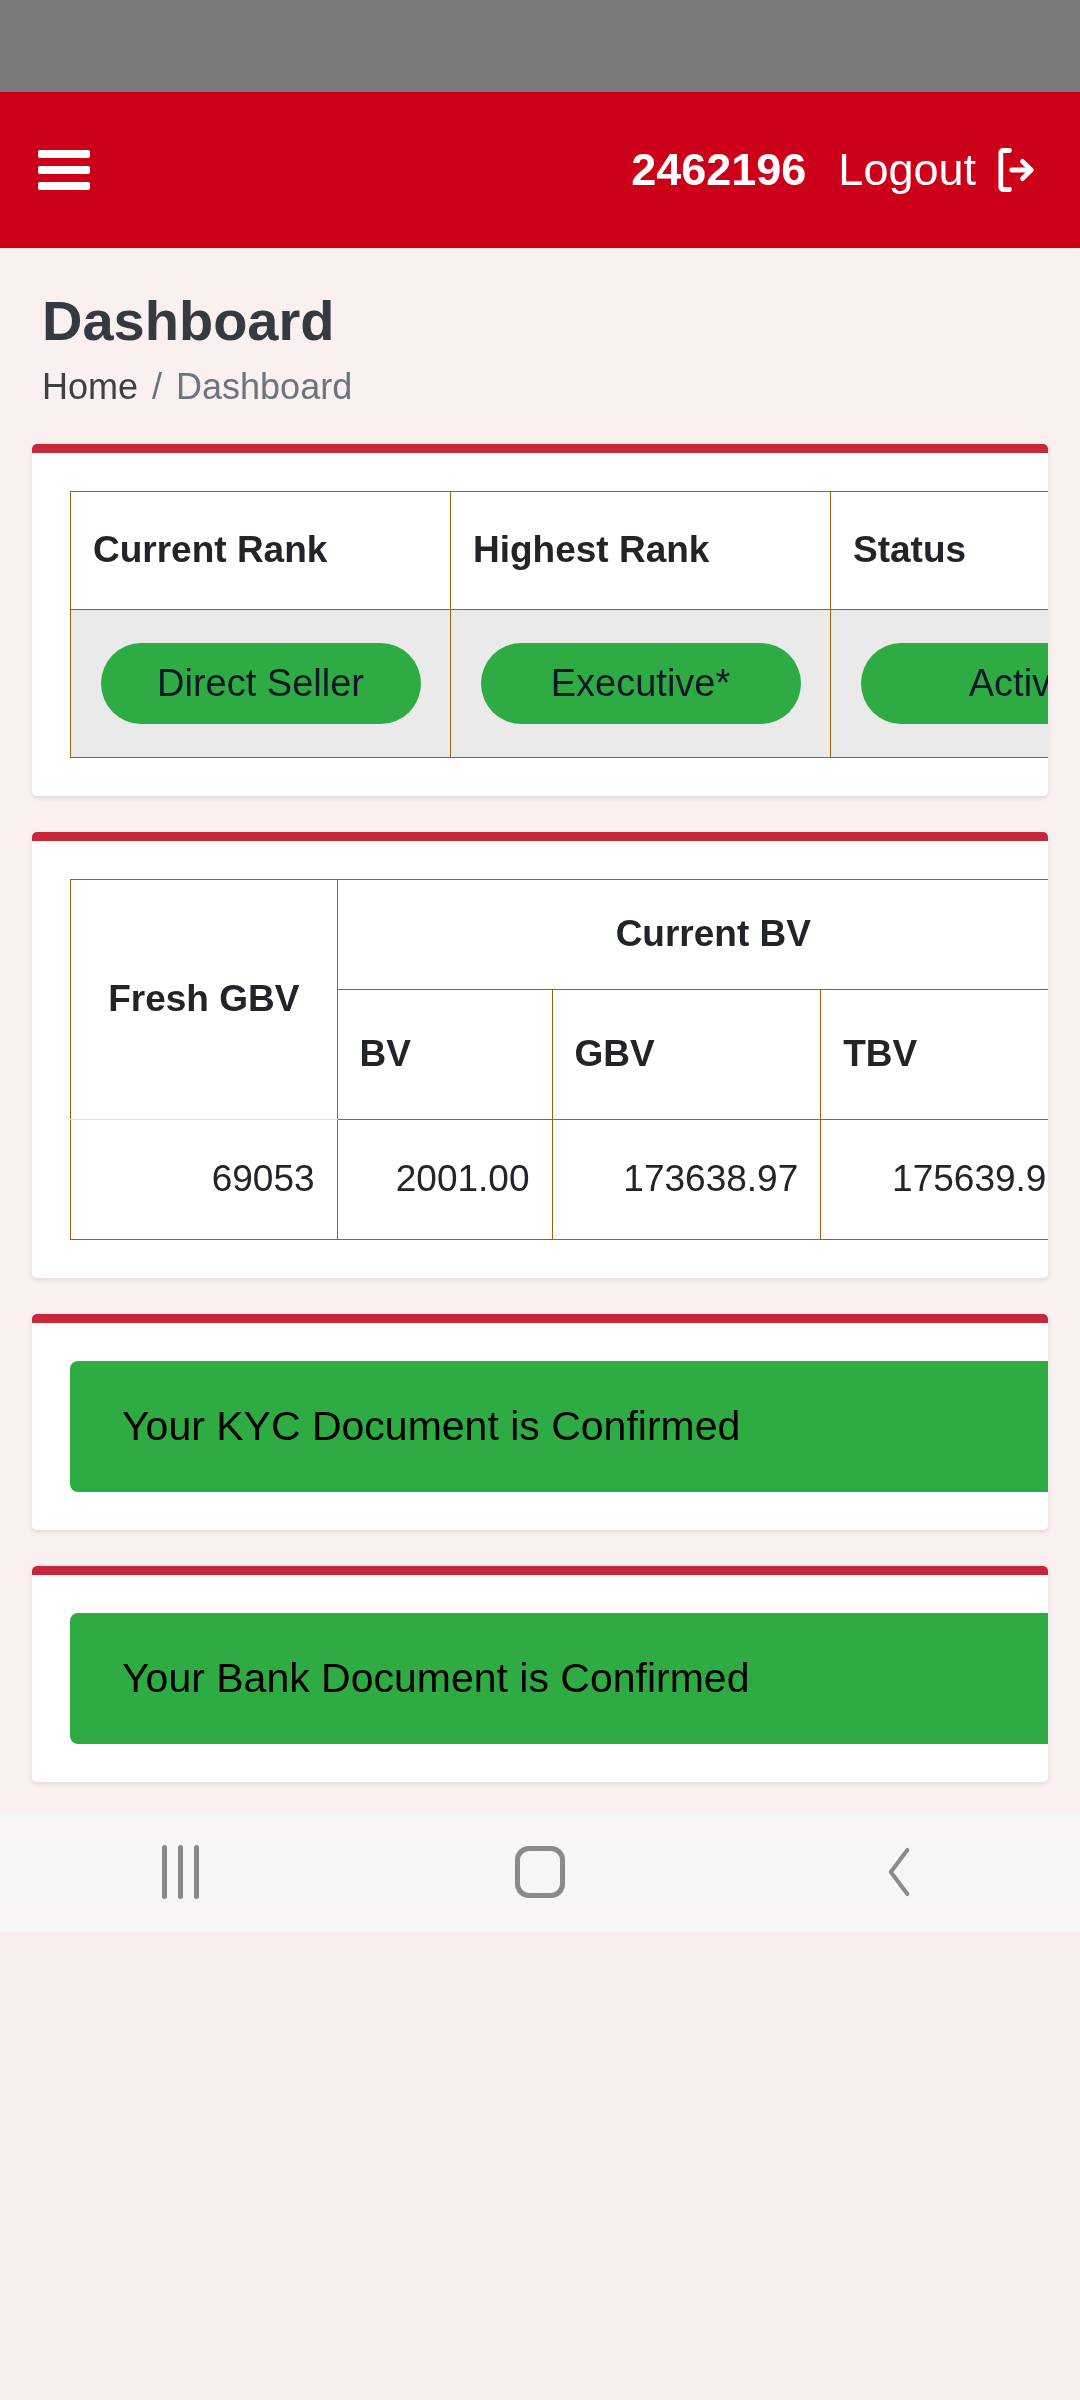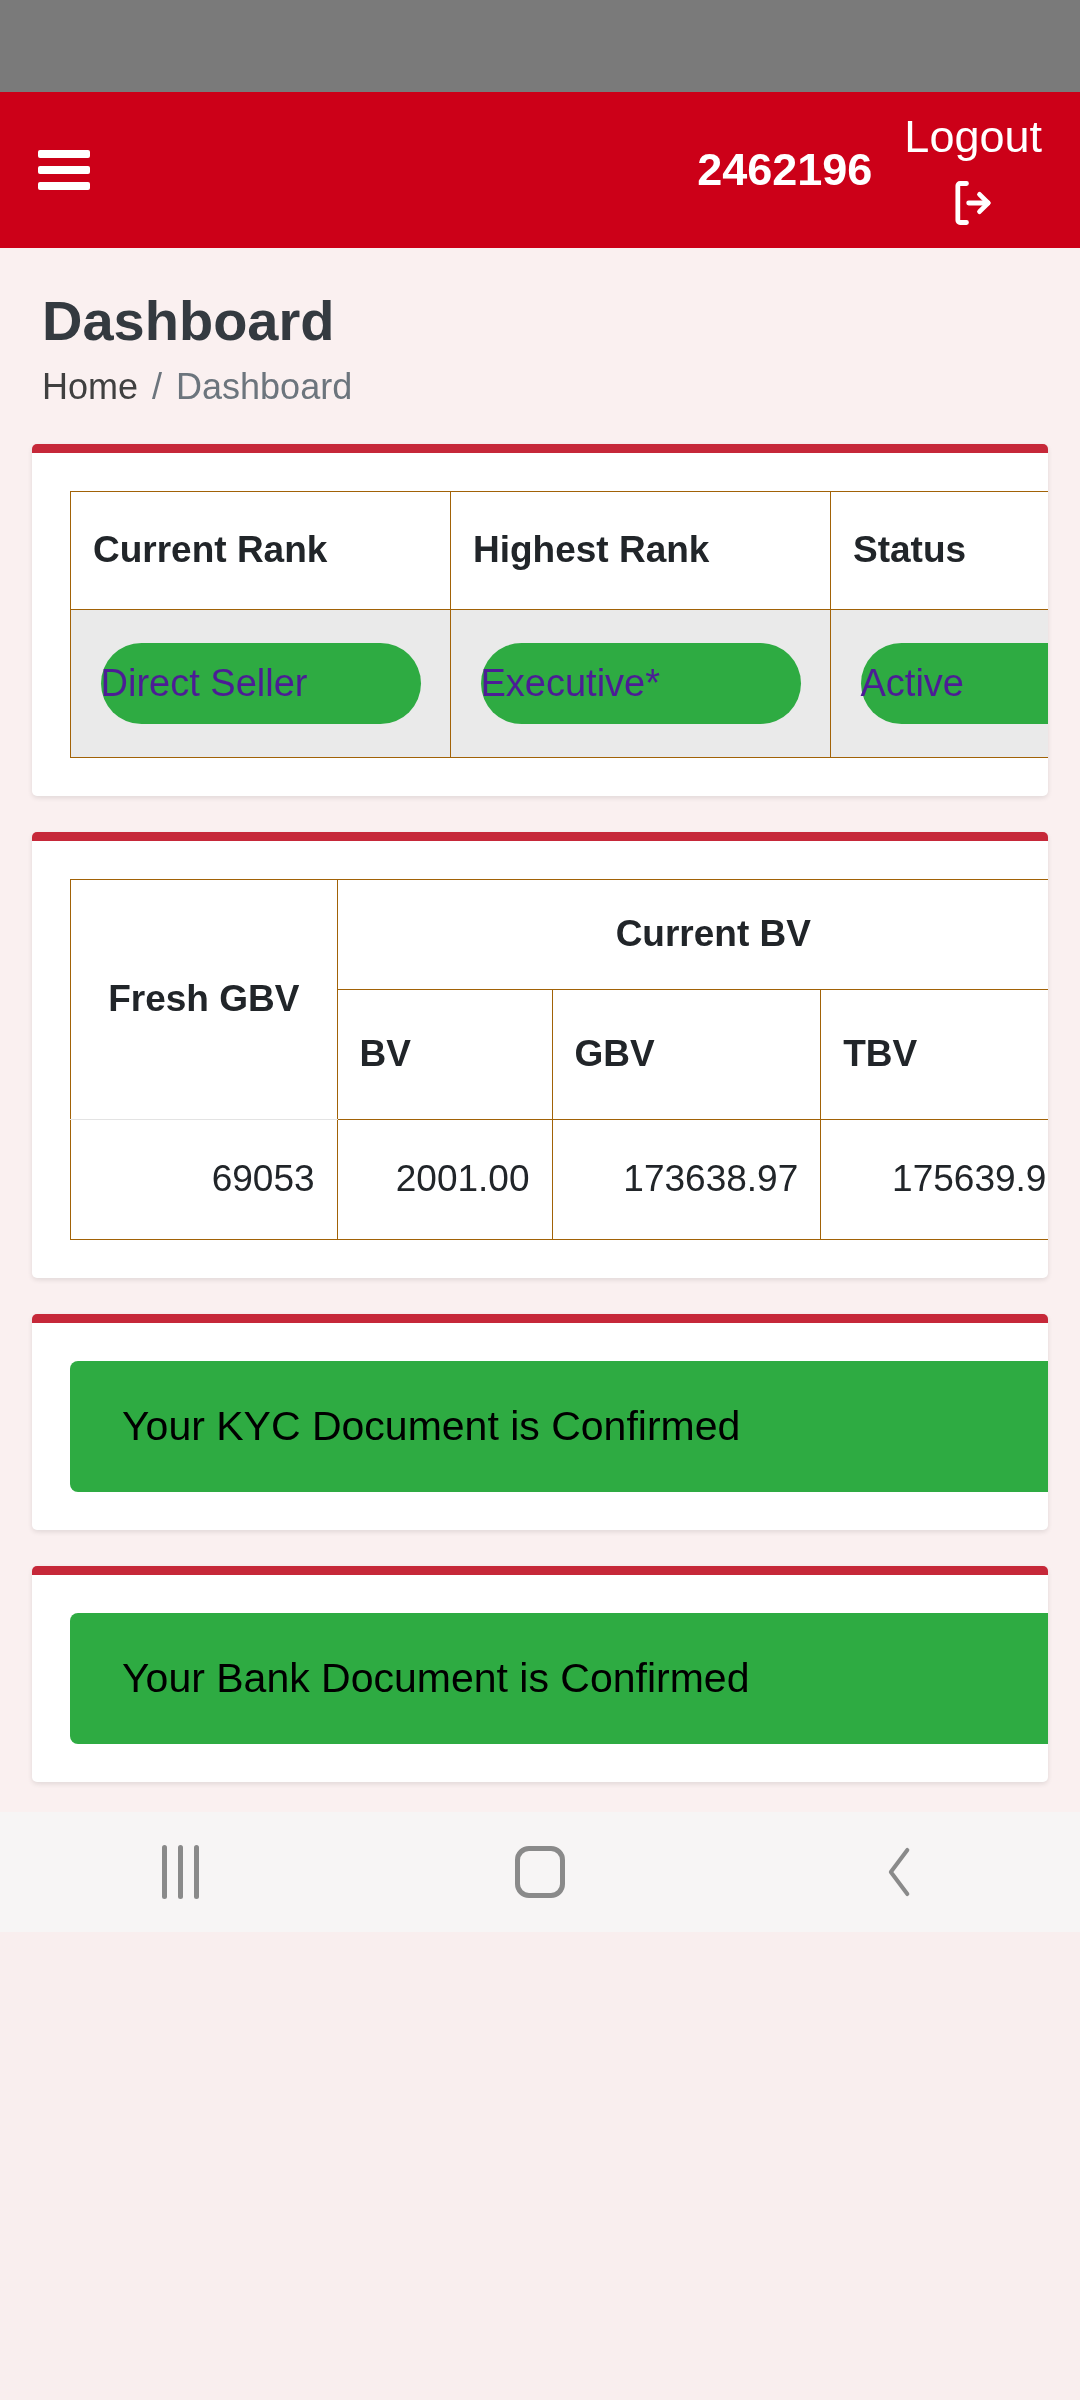--- a/index.html
+++ b/index.html
@@ -35,7 +35,7 @@
   .acct-id {
     color:#fff; font-size:45px; font-weight:bold; letter-spacing:0px;
   }
-  .logout-wrap { display:flex; align-items:center; gap:14px;flex-direction:column; }
+  .logout-wrap { display:flex; align-items:center; gap:14px; }
   .logout-text { color:#fff; font-size:45px; font-weight:400; }
   .logout-icon { display:block; }
 

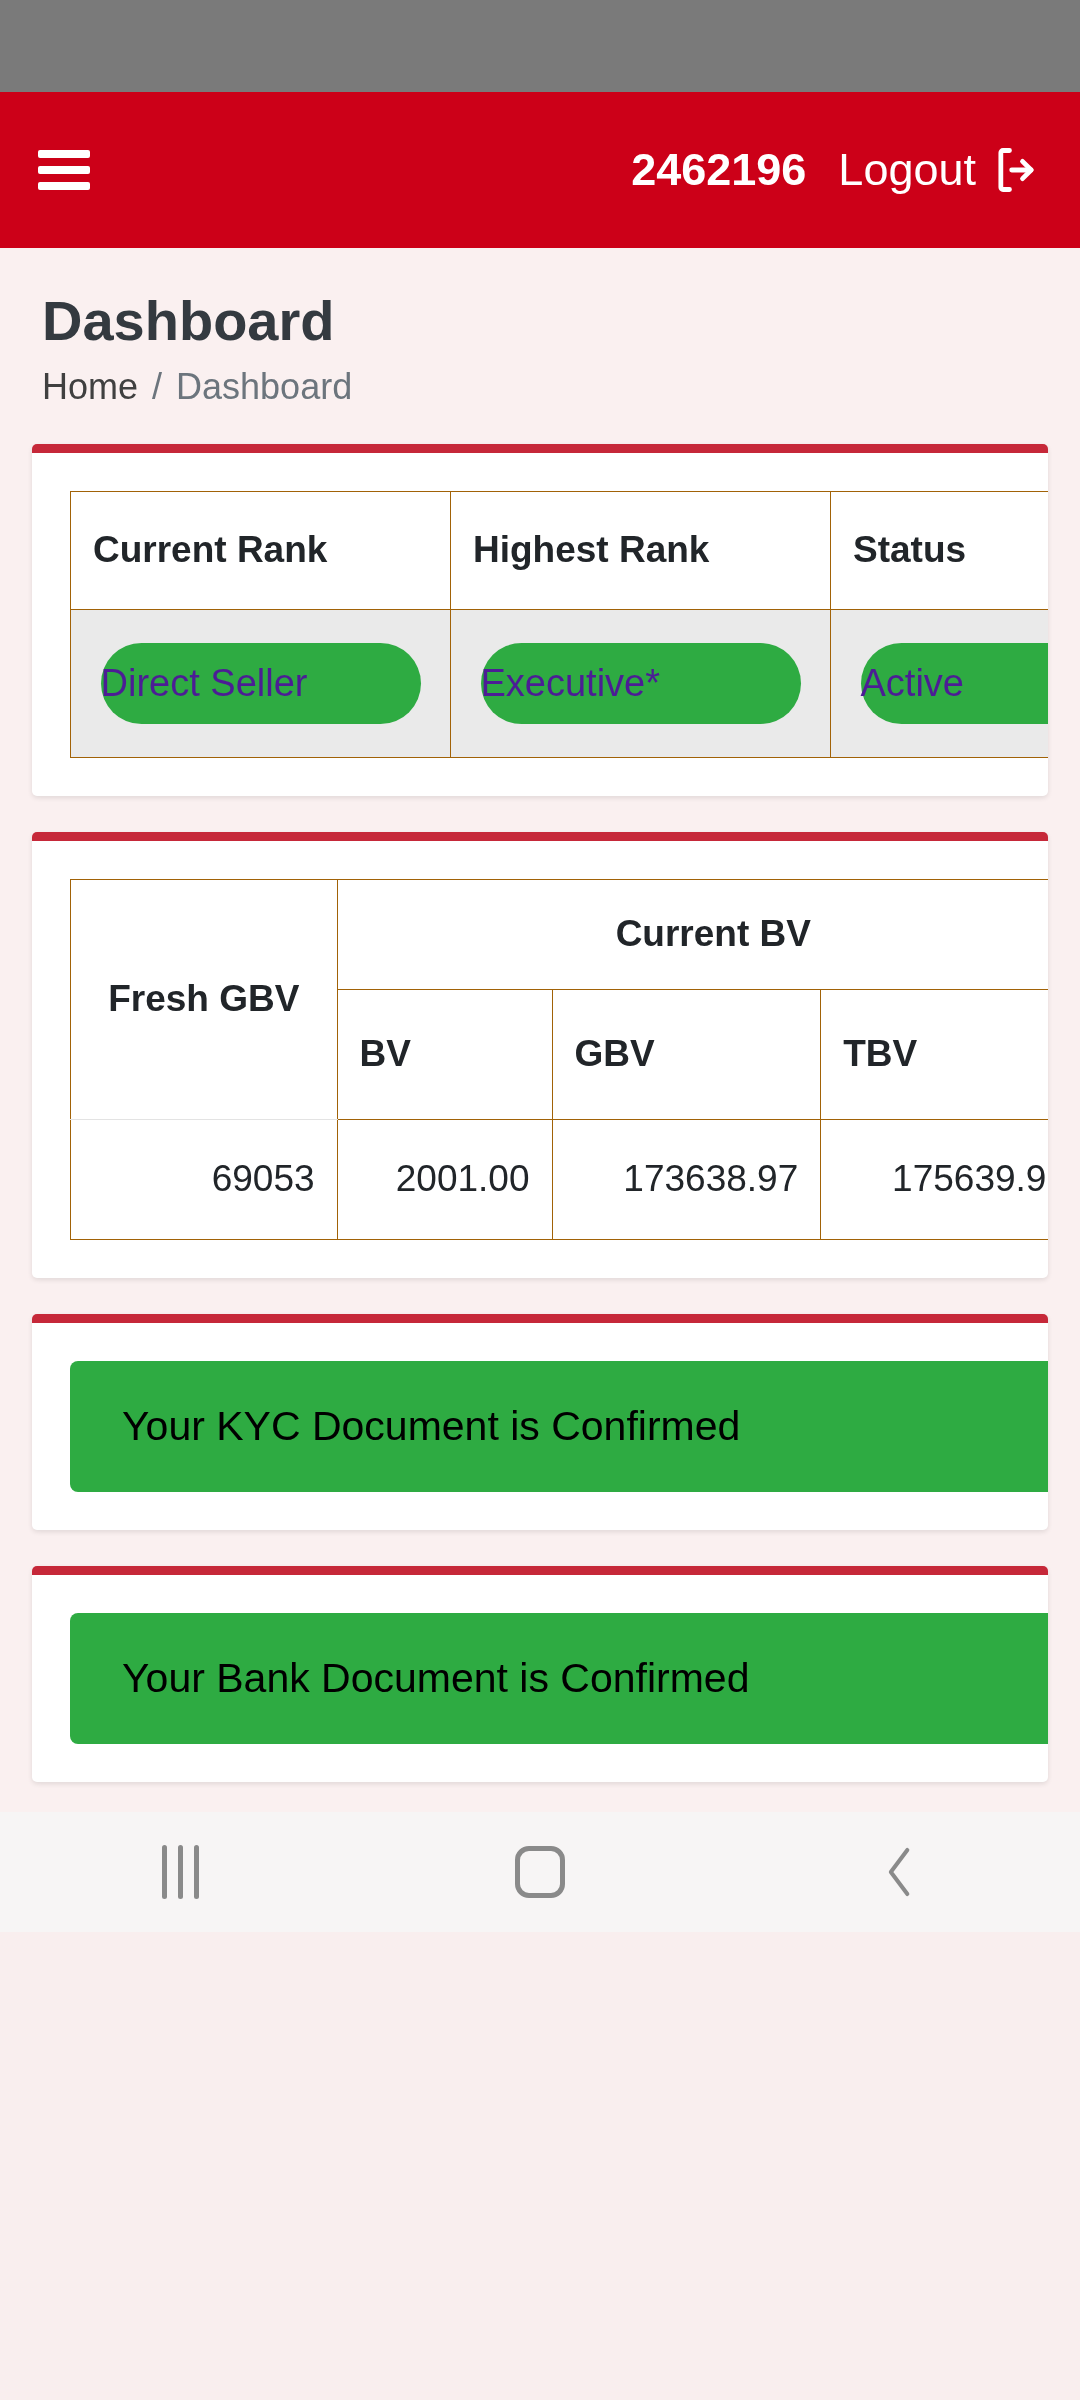--- a/index.html
+++ b/index.html
@@ -86,11 +86,11 @@
   .pill {
     display:inline-block;
     background:#2eab42;
-    color:#4c1d95;
+    color:#0f172a;
     border-radius:90px;
     padding:19px 0;
     width:320px;
-    text-align:left;
+    text-align:center;
     font-size:38px;
     white-space:nowrap;
   }

